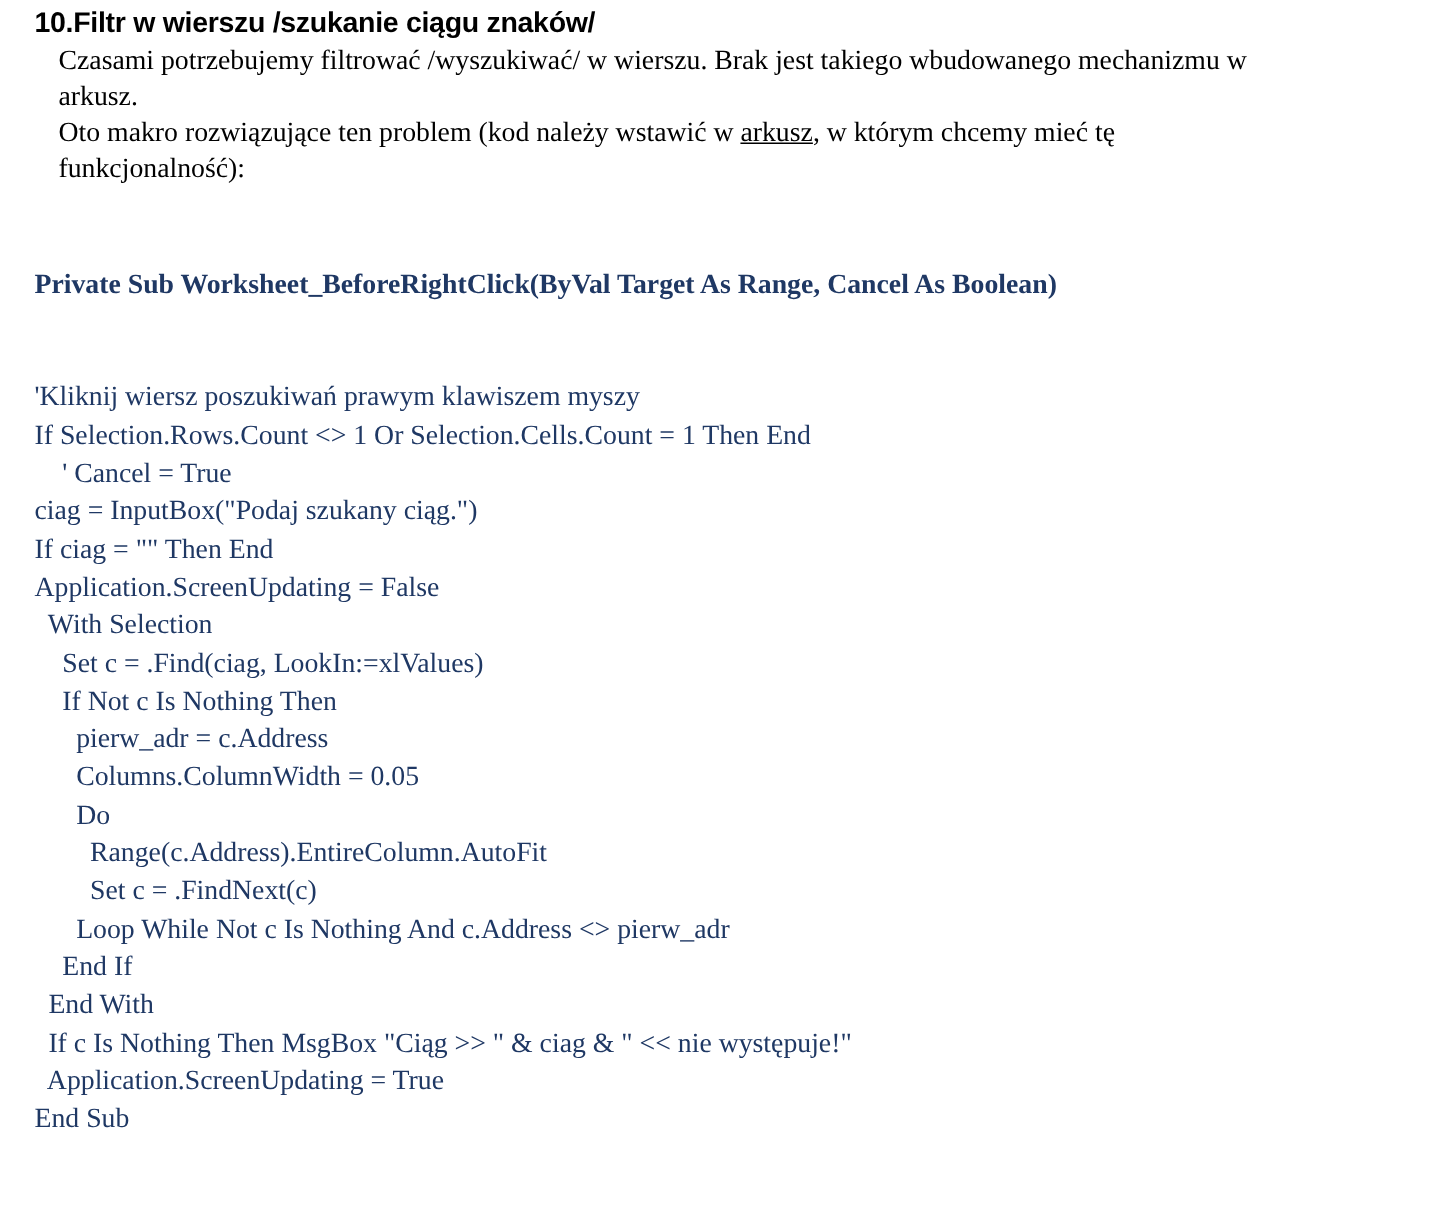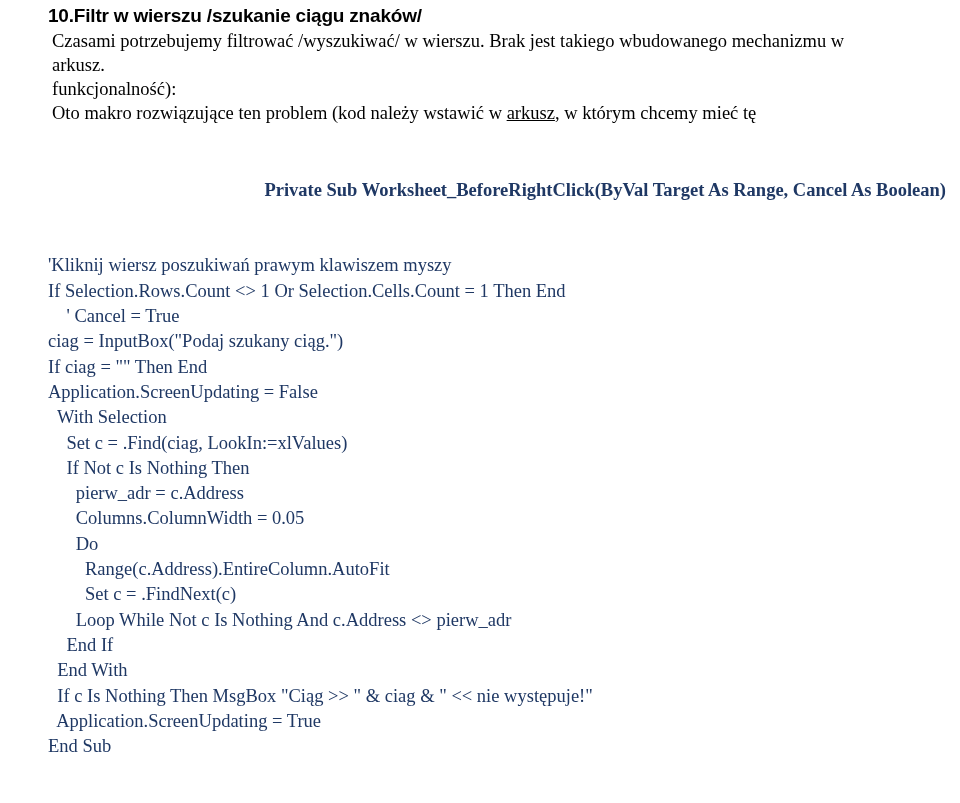--- a/index.html
+++ b/index.html
@@ -19,7 +19,7 @@
     height: 753px;
     position: relative;
     box-sizing: border-box;
-    padding: 4px 14px 0 48px;
+    padding: 4px 14px 0 23px;
   }
   .heading {
     font-family: "Liberation Sans", sans-serif;

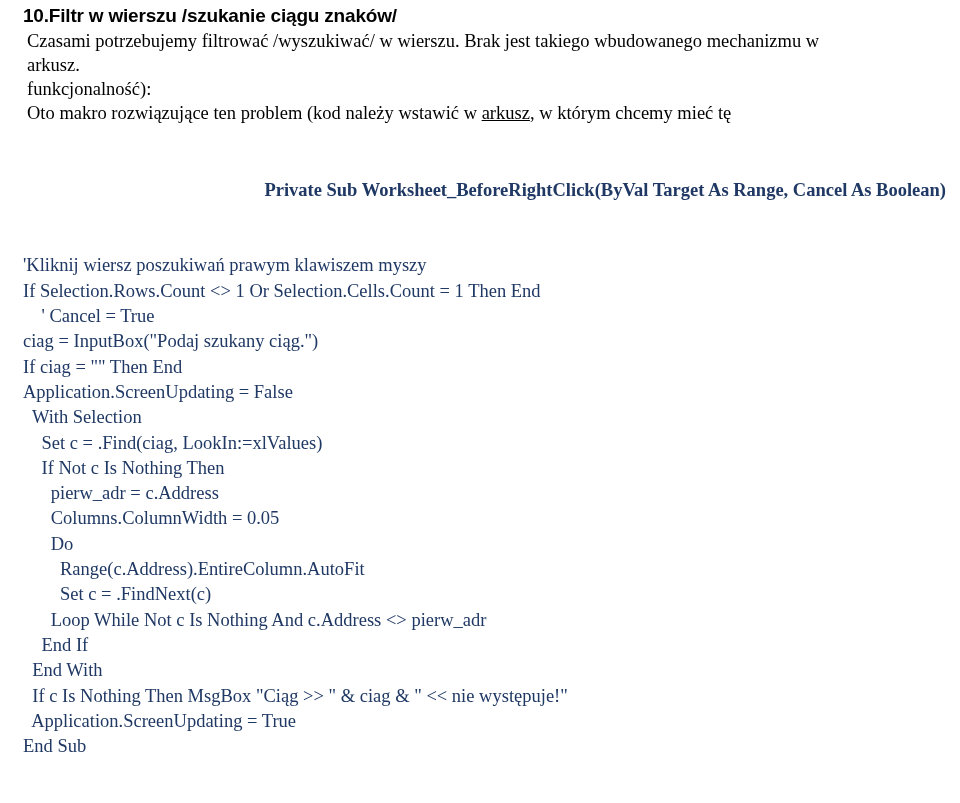--- a/index.html
+++ b/index.html
@@ -35,7 +35,7 @@
     margin: 0 0 2px 0;
   }
   .intro p {
-    margin: 0 0 1px 4px;
+    margin: 0 0 1px 16px;
   }
   .code {
     font-size: 18.5px;

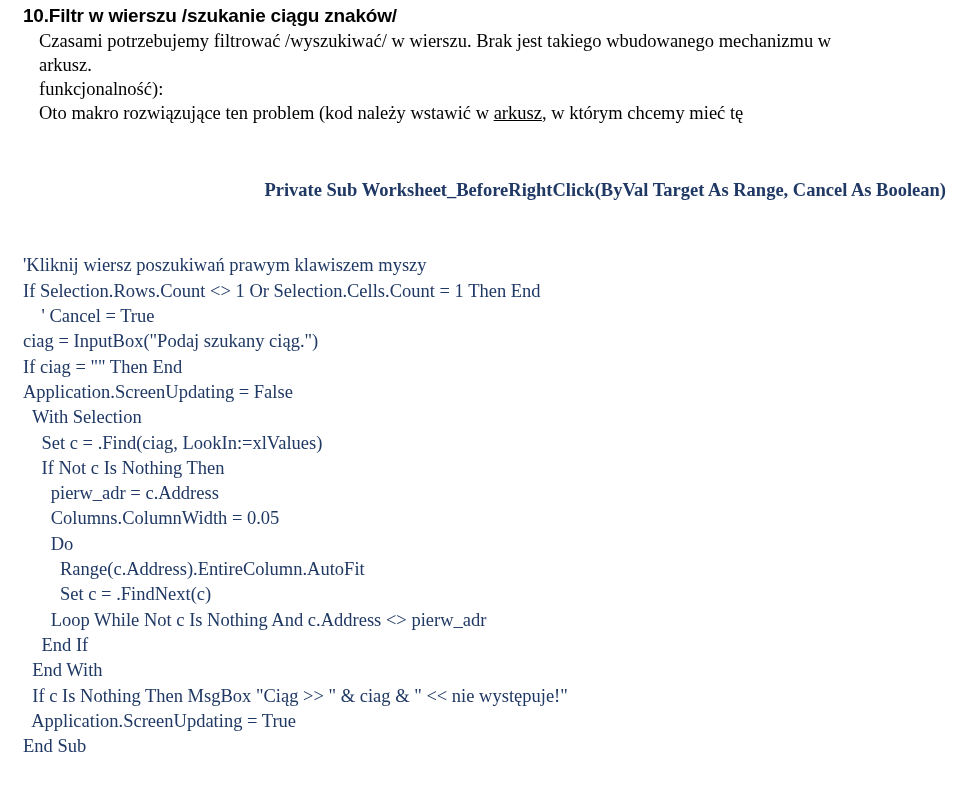--- a/index.html
+++ b/index.html
@@ -61,8 +61,8 @@
   <div class="intro">
     <p><span>Czasami potrzebujemy filtrować /wyszukiwać/ w wierszu. Brak jest takiego wbudowanego mechanizmu w</span></p>
     <p><span>arkusz.</span></p>
+    <p><span>Oto makro rozwiązujące ten problem (kod należy wstawić w </span><a class="u" href="#" style="color:#000;">arkusz</a><span>, w którym chcemy mieć tę</span></p>
     <p><span>funkcjonalność):</span></p>
-    <p><span>Oto makro rozwiązujące ten problem (kod należy wstawić w </span><a class="u" href="#" style="color:#000;">arkusz</a><span>, w którym chcemy mieć tę</span></p>
   </div>
 
   <div class="code">

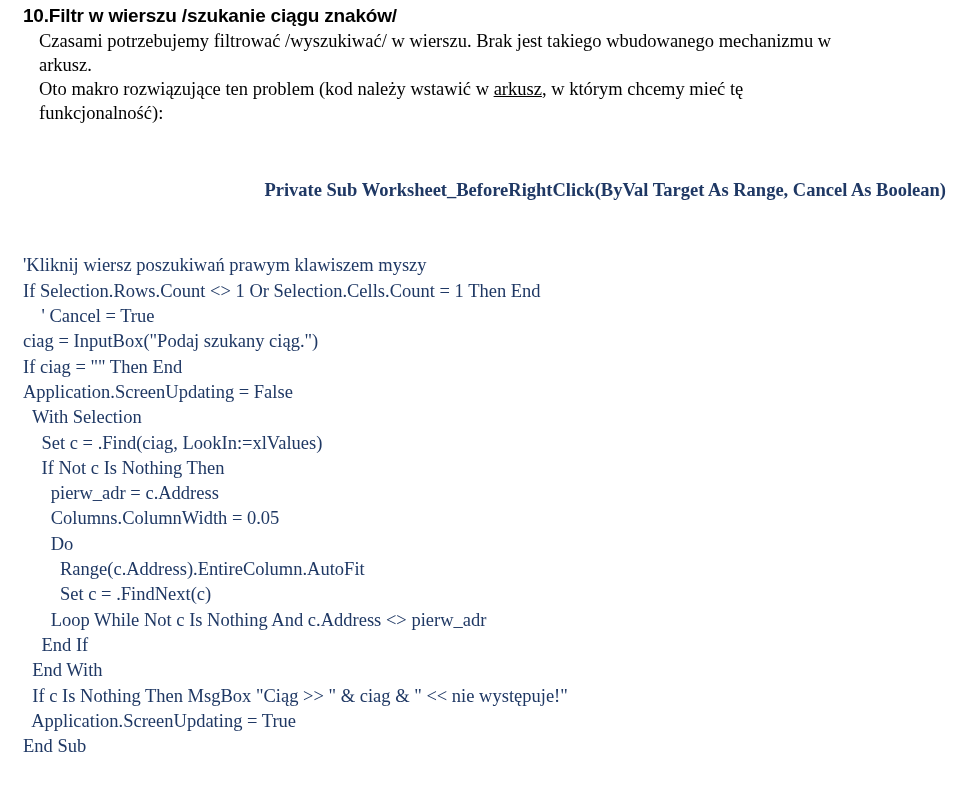--- a/index.html
+++ b/index.html
@@ -45,7 +45,6 @@
   }
   .code .b {
     font-weight: bold;
-    text-align: right;
   }
   .u {
     text-decoration: underline;

